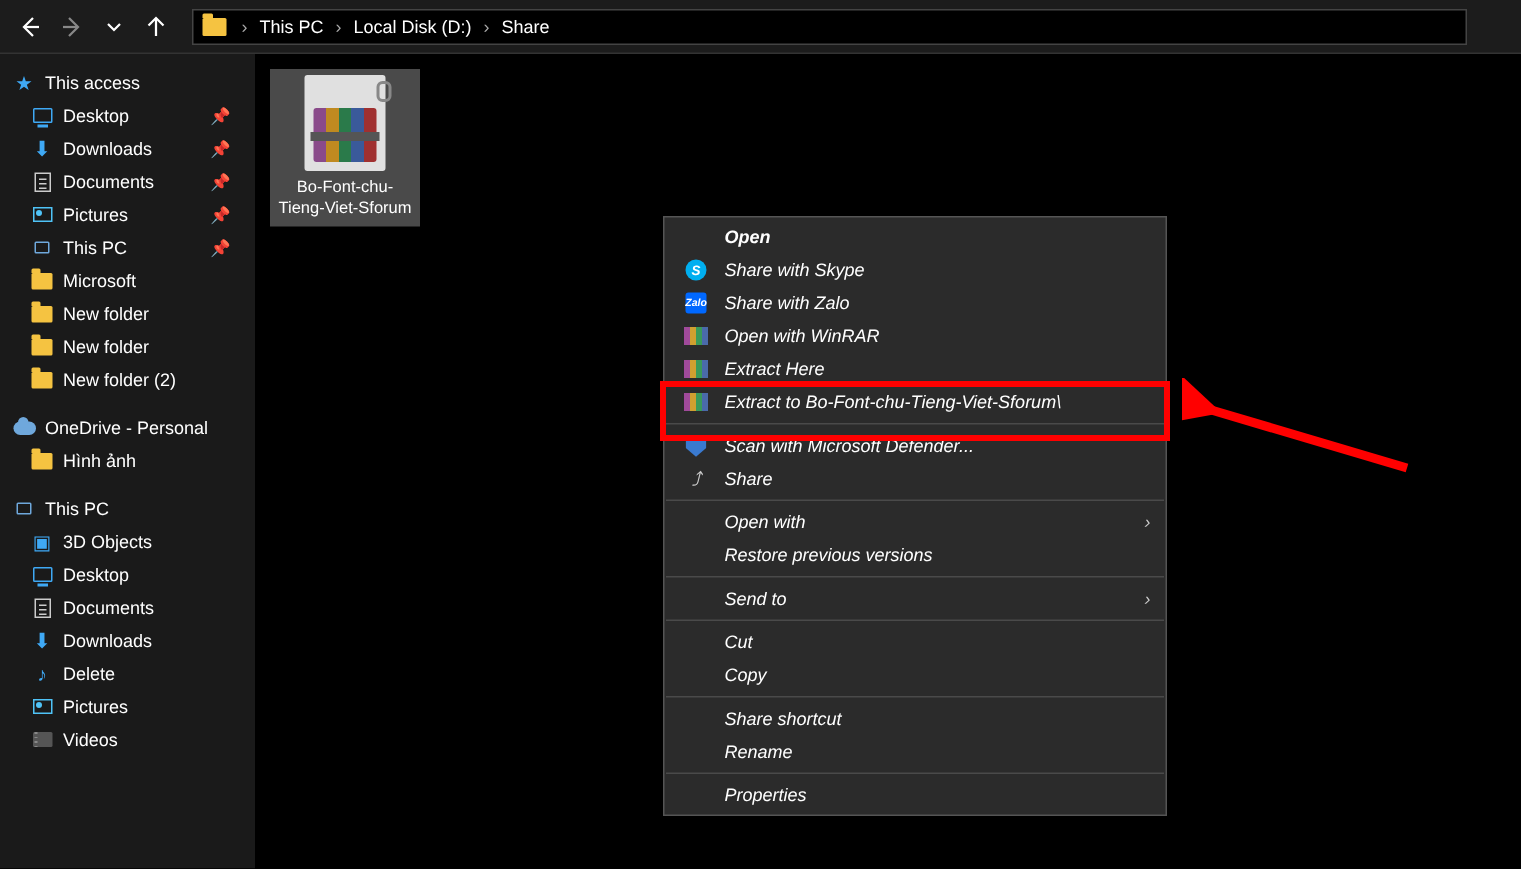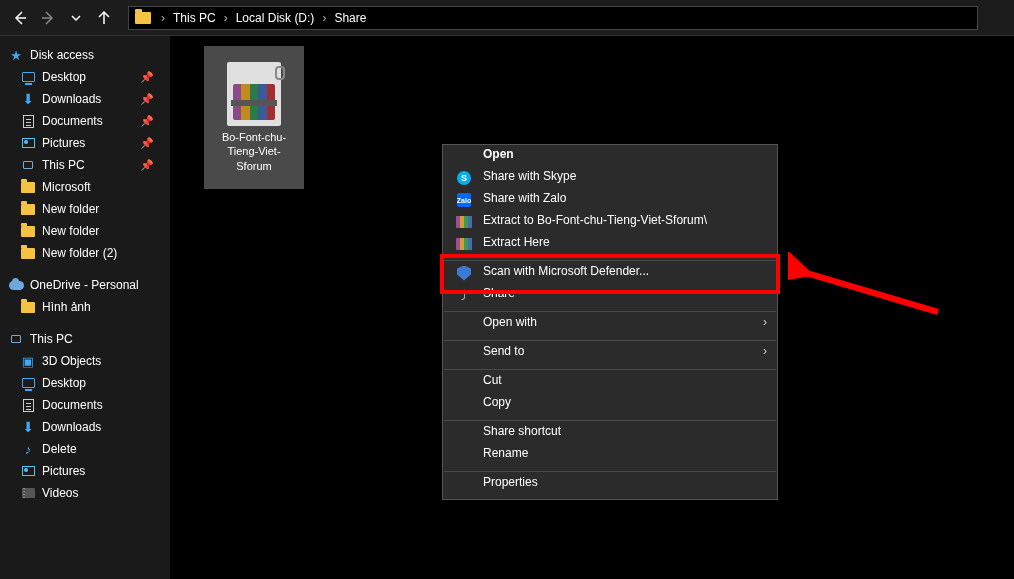--- a/index.html
+++ b/index.html
@@ -105,7 +105,7 @@
   <div class="sidebar">
     <div class="side-item lvl0">
         <div class="ico ico-star">★</div>
-        <span>Disk access</span>
+        <span>This access</span>
       </div>
     <div class="side-item">
         <div class="ico">

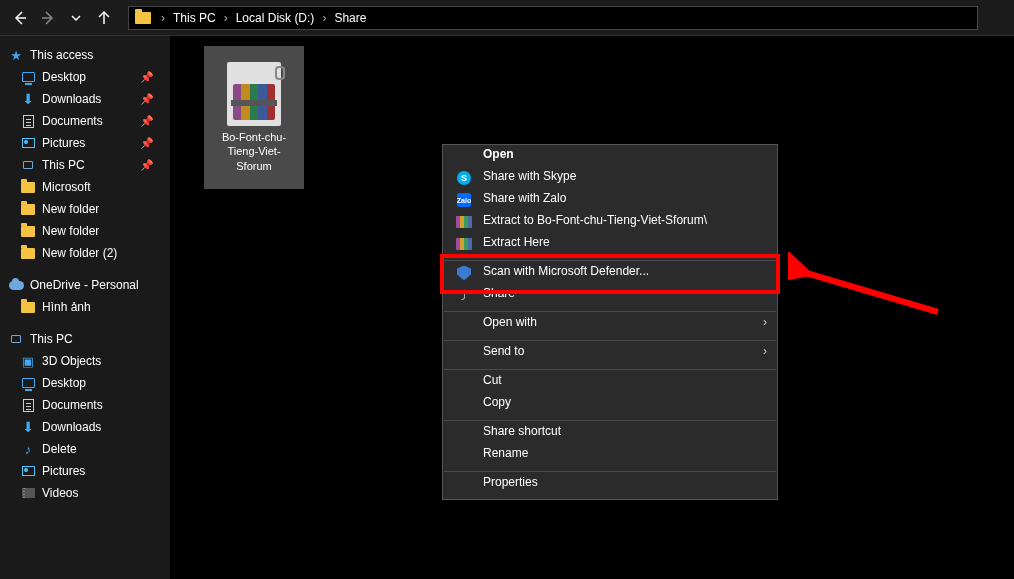--- a/index.html
+++ b/index.html
@@ -37,7 +37,7 @@
 .ico-video{width:13px;height:10px;background:#555;border-radius:1px;position:relative;}
 .ico-video::before{content:"";position:absolute;left:1px;top:0;width:2px;height:10px;background:repeating-linear-gradient(#888,#888 1px,#555 1px,#555 3px);}
 .content{flex:1;background:#000;position:relative;padding:10px;}
-.file-item{width:100px;text-align:center;cursor:pointer;padding:16px;margin-left:24px;}
+.file-item{width:100px;text-align:center;cursor:pointer;padding:4px;}
 .file-item.sel{background:#4a4a4a;}
 .rar-icon{width:54px;height:64px;margin:0 auto 4px;background:#e0e0e0;position:relative;border-radius:2px;}
 .rar-icon .books{position:absolute;bottom:6px;left:6px;right:6px;height:36px;background:linear-gradient(90deg,#8a4a8a 0 20%,#c08a20 20% 40%,#2a7a4a 40% 60%,#3a5a9a 60% 80%,#a03030 80% 100%);border-radius:2px;}

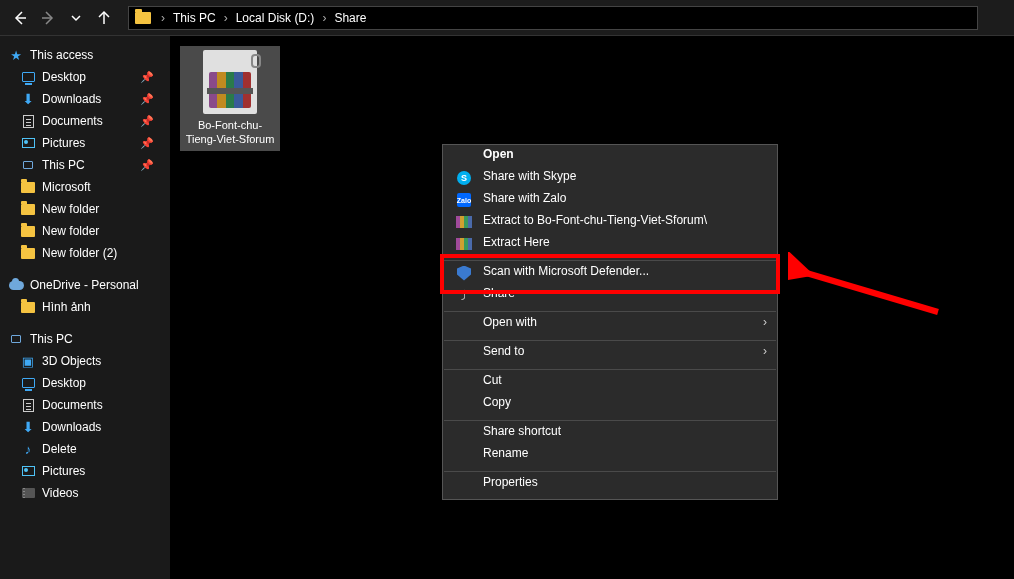--- a/index.html
+++ b/index.html
@@ -45,7 +45,7 @@
 .rar-icon .clip{position:absolute;top:4px;right:-4px;width:10px;height:14px;border:2px solid #888;border-radius:4px;}
 .file-label{font-size:11px;line-height:1.3;word-wrap:break-word;}
 .ctx-menu{position:absolute;left:272px;top:108px;width:336px;background:#2b2b2b;border:1px solid #555;box-shadow:2px 2px 6px rgba(0,0,0,.5);padding:2px 0;}
-.ctx-item{height:22px;display:flex;padding:0 28px 0 12px;cursor:pointer;position:relative;}
+.ctx-item{height:22px;display:flex;align-items:center;padding:0 28px 0 12px;cursor:pointer;position:relative;font-style:italic;}
 .ctx-item .mi{width:18px;height:18px;margin-right:10px;display:flex;align-items:center;justify-content:center;flex-shrink:0;}
 .ctx-item .mi.blank{width:18px;margin-right:10px;}
 .ctx-item .arrow{position:absolute;right:10px;color:#ccc;}

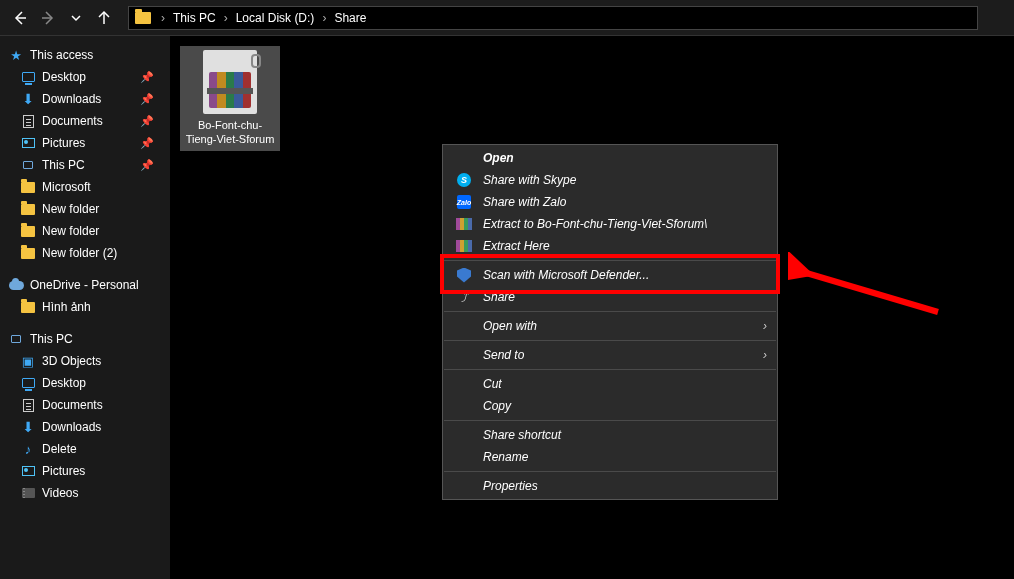--- a/index.html
+++ b/index.html
@@ -258,6 +258,17 @@
               <span></span>
             </div>
           </div>
+          <span>Open with WinRAR</span>
+        </div>
+      <div class="ctx-item">
+          <div class="mi">
+            <div class="mi-rar">
+              <span></span>
+              <span></span>
+              <span></span>
+              <span></span>
+            </div>
+          </div>
           <span>Extract to Bo-Font-chu-Tieng-Viet-Sforum\</span>
         </div>
       <div class="ctx-item">

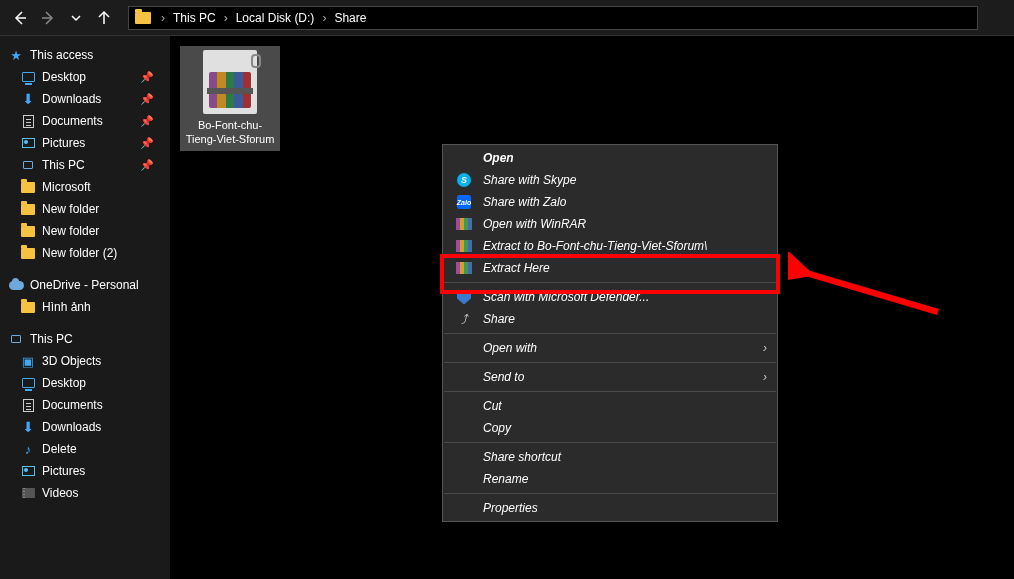--- a/index.html
+++ b/index.html
@@ -269,18 +269,18 @@
               <span></span>
             </div>
           </div>
+          <span>Extract Here</span>
+        </div>
+      <div class="ctx-item">
+          <div class="mi">
+            <div class="mi-rar">
+              <span></span>
+              <span></span>
+              <span></span>
+              <span></span>
+            </div>
+          </div>
           <span>Extract to Bo-Font-chu-Tieng-Viet-Sforum\</span>
-        </div>
-      <div class="ctx-item">
-          <div class="mi">
-            <div class="mi-rar">
-              <span></span>
-              <span></span>
-              <span></span>
-              <span></span>
-            </div>
-          </div>
-          <span>Extract Here</span>
         </div>
       <div class="ctx-sep"></div>
       <div class="ctx-item">

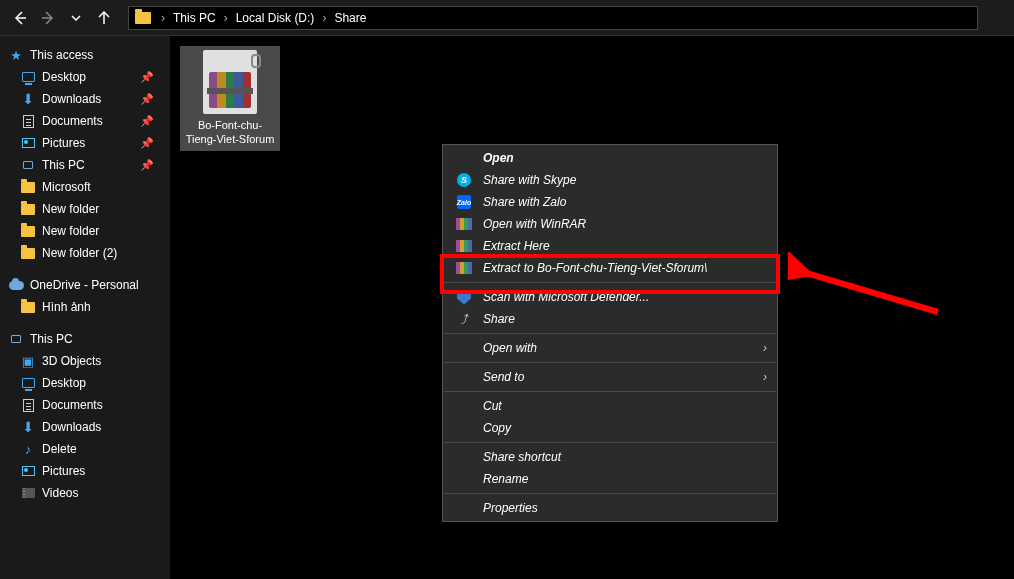--- a/index.html
+++ b/index.html
@@ -299,6 +299,10 @@
           <span>Open with</span>
           <span class="arrow">›</span>
         </div>
+      <div class="ctx-item">
+          <div class="mi blank"></div>
+          <span>Restore previous versions</span>
+        </div>
       <div class="ctx-sep"></div>
       <div class="ctx-item">
           <div class="mi blank"></div>

